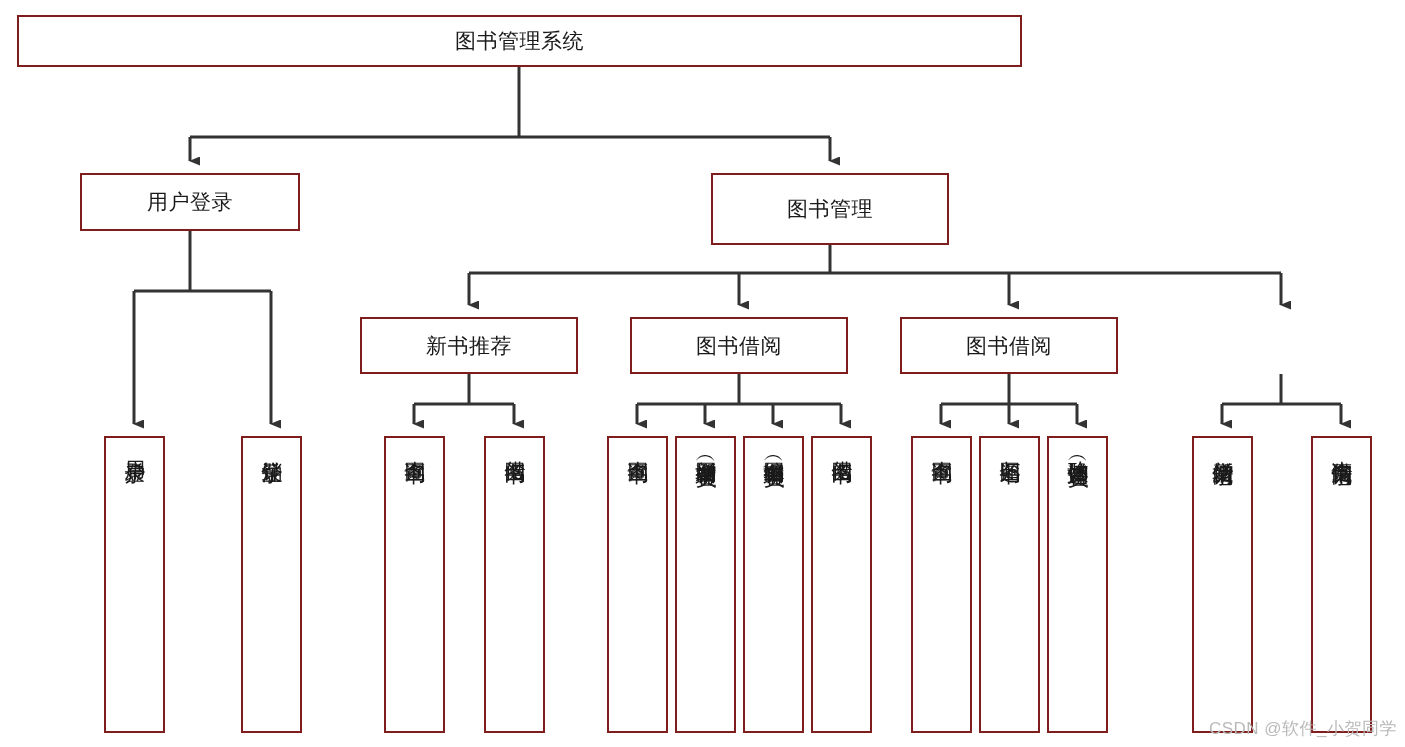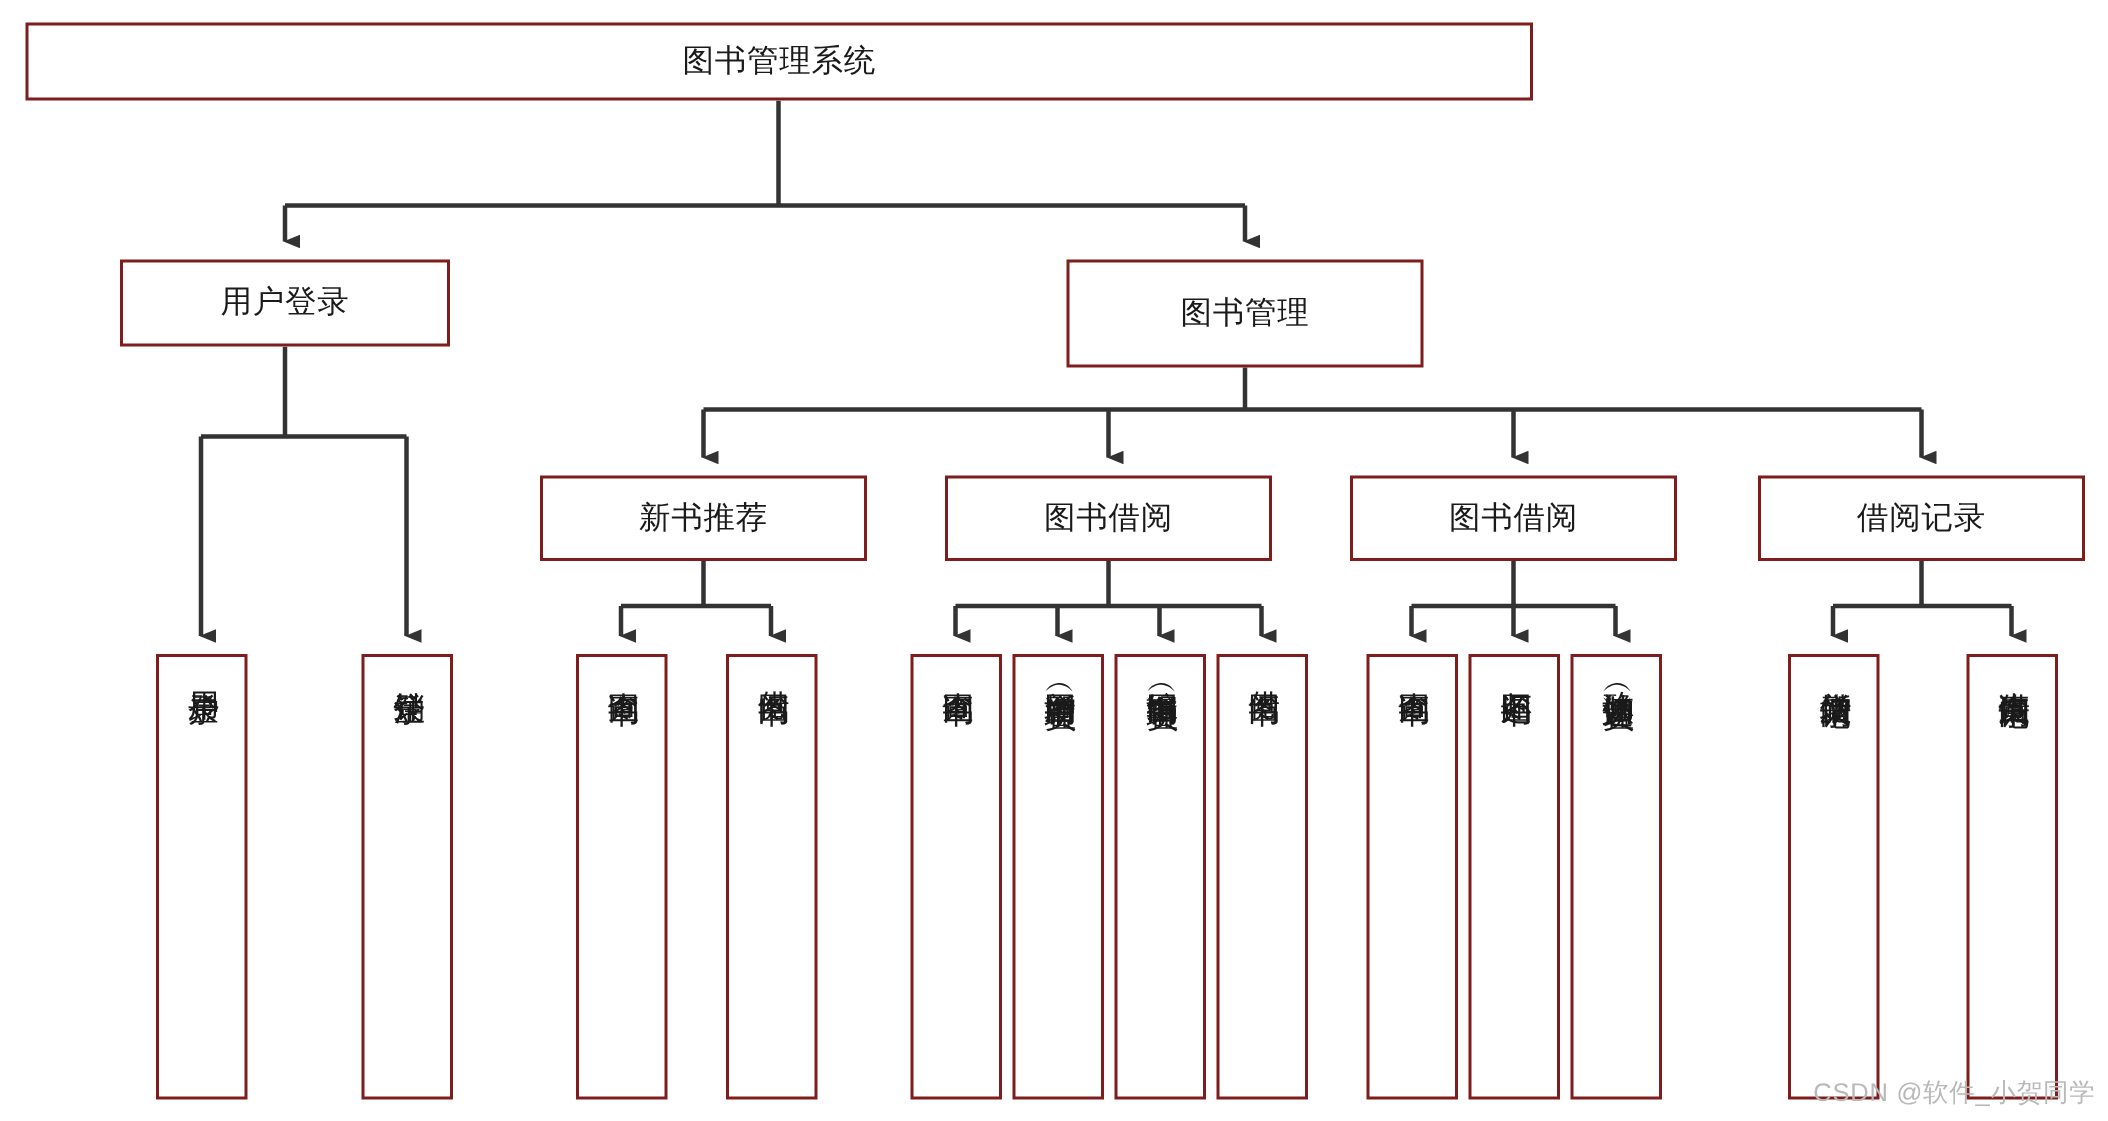--- a/index.html
+++ b/index.html
@@ -145,9 +145,6 @@
   <div class="node-box" style="left:900px; top:317px; width:218px; height:57px;">
     <span class="node-label-h">图书借阅</span>
   </div>
-  <div class="node-box" style="left:1172px; top:317px; width:218px; height:57px;">
-    <span class="node-label-h">借阅记录</span>
-  </div>
 
   <div class="node-box leaf-box" style="left:104px; top:436px; width:61px; height:297px;">
     <span class="node-label-v">用户登录</span>

